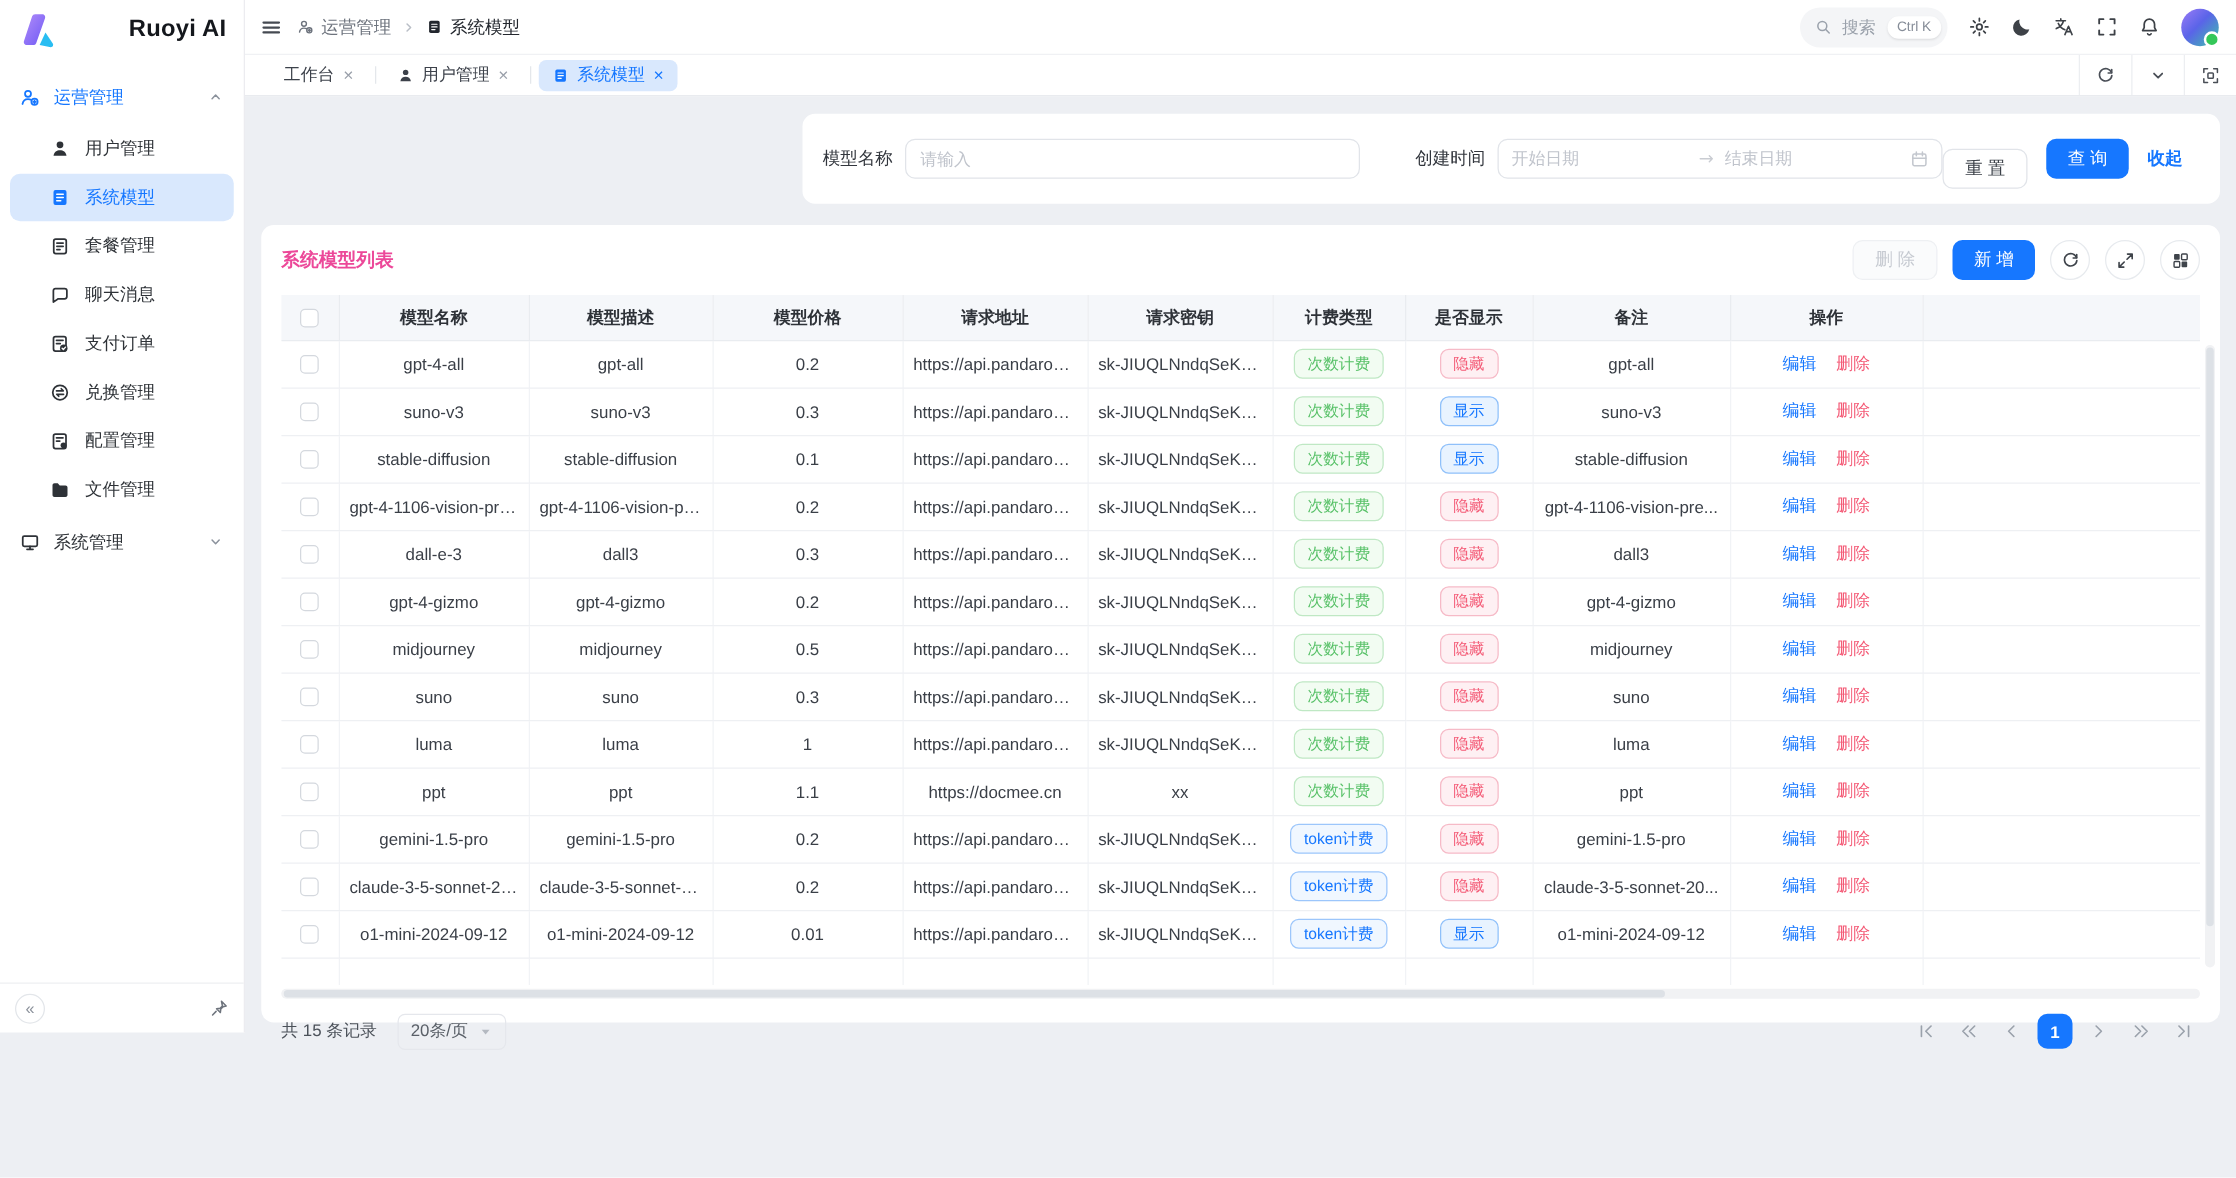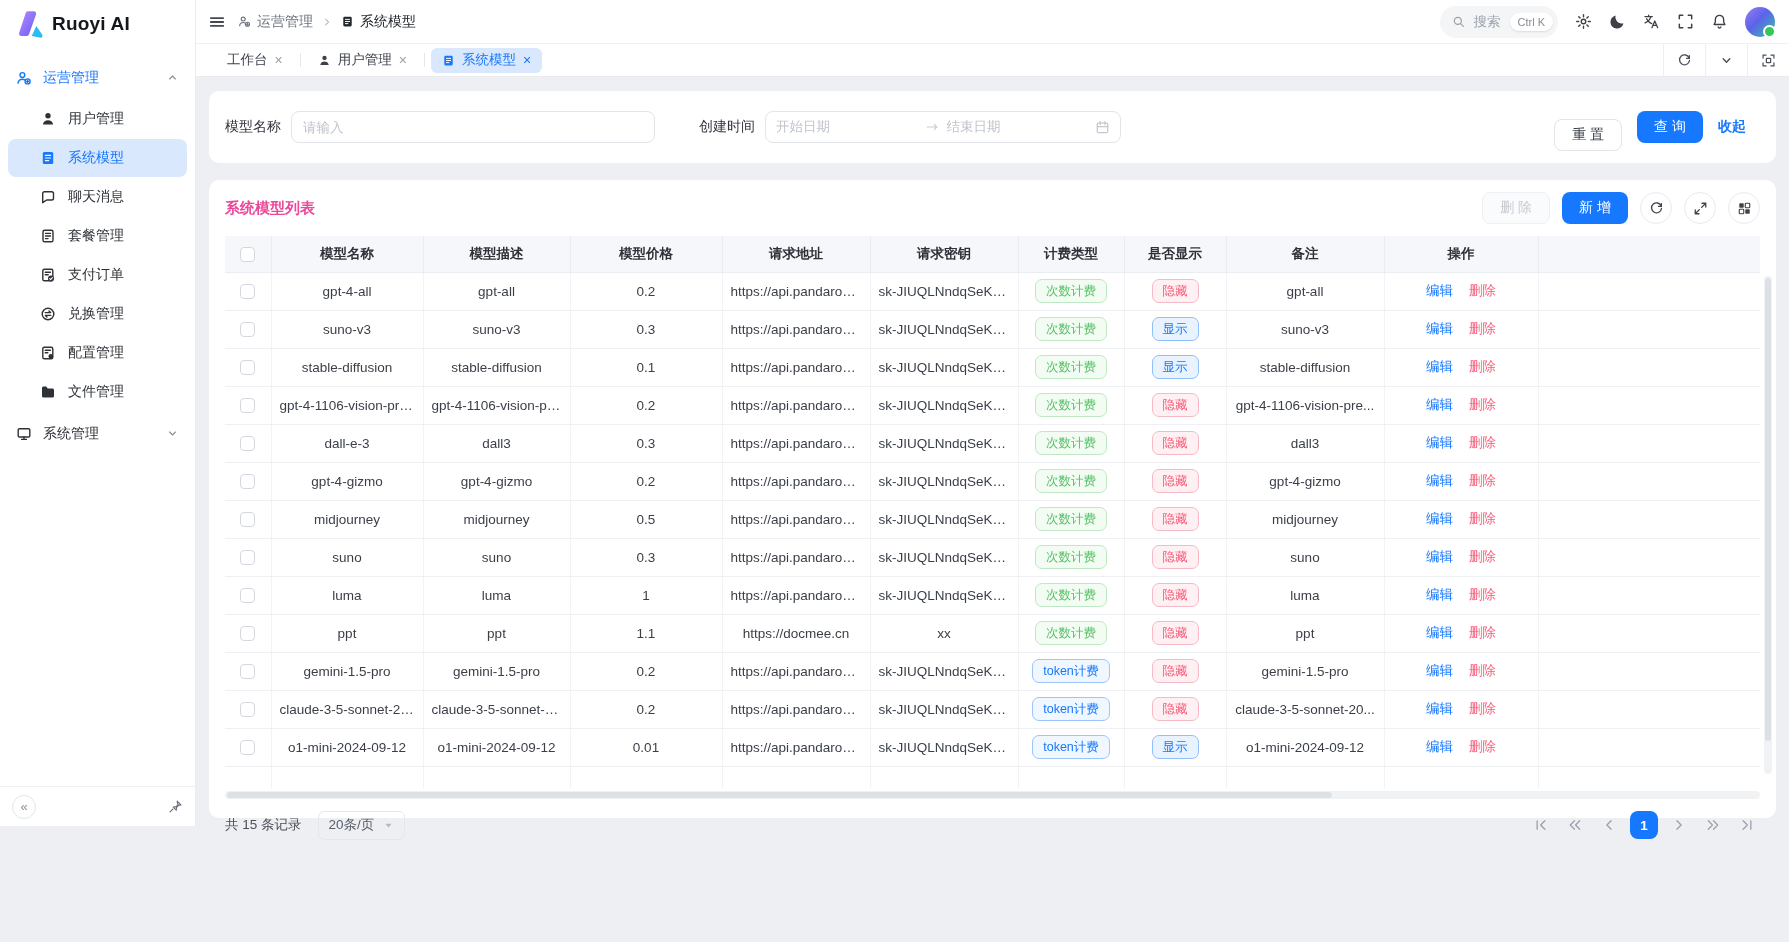--- a/index.html
+++ b/index.html
@@ -9,7 +9,7 @@
   .app{display:flex;height:826px;width:1789px;background:#edeff3;}
   
   .sidebar{width:196px;background:#fff;border-right:1px solid #ececf0;display:flex;flex-direction:column;}
-  .logo-row{display:flex;align-items:center;gap:5px;height:48px;padding:0 14px;flex:0 0 auto;}
+  .logo-row{display:flex;align-items:center;gap:25px;height:48px;padding:0 14px;flex:0 0 auto;justify-content:space-between;}
   .logo-text{font-size:19px;font-weight:bold;color:#14171c;letter-spacing:.2px;}
   .menu{flex:1;padding:8px 0 0;overflow:hidden;}
   .m-group{display:flex;align-items:center;gap:11px;height:43px;padding:0 16px;font-size:14px;color:#2e3237;cursor:pointer;}

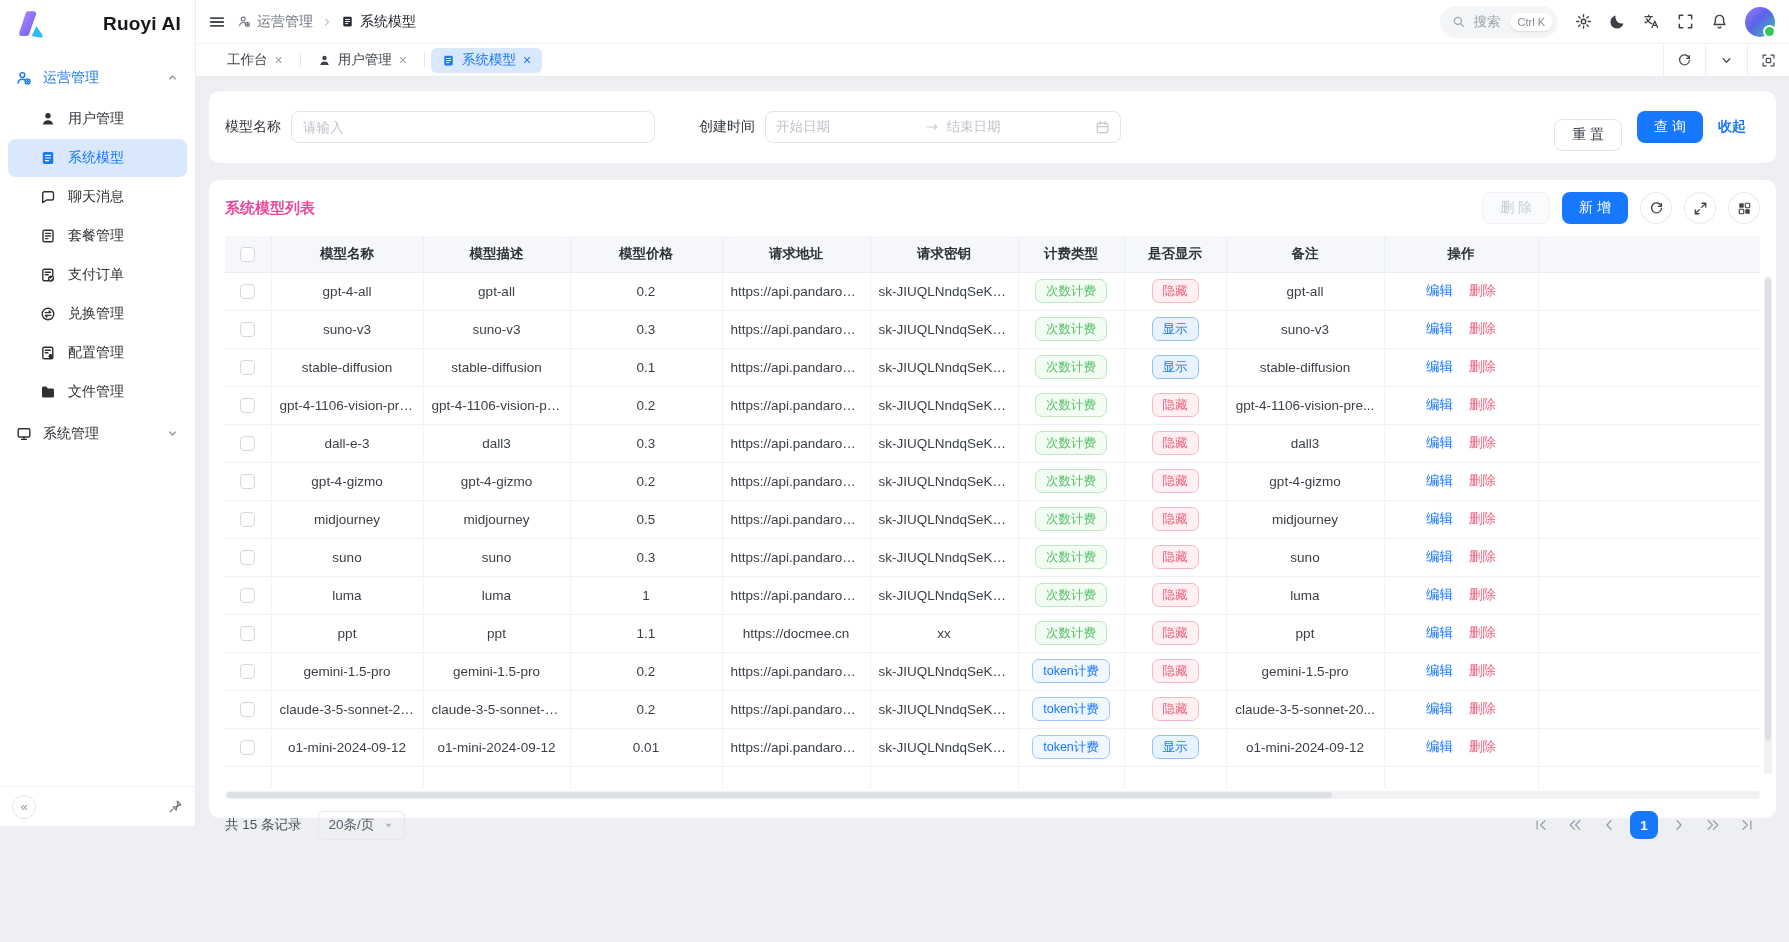--- a/index.html
+++ b/index.html
@@ -50,7 +50,7 @@
   .tab-right .seg{display:flex;align-items:center;padding:0 13px;border-left:1px solid #eceef1;color:#4a4f57;cursor:pointer;}
   .tab-right .seg .icn{width:15px;height:15px;}
   
-  .content{flex:1;padding:14px 13px 8px;display:flex;flex-direction:column;min-height:0;}
+  .content{flex:1;padding:14px 13px 8px;display:flex;flex-direction:column;min-height:0;align-items:flex-end;}
   .filter-card{background:#fff;border-radius:10px;padding:12px 16px;display:flex;align-items:center;margin-bottom:17px;flex:0 0 auto;}
   .f-label{font-size:14px;color:#32363d;margin-right:10px;white-space:nowrap;}
   .f-input{width:364px;height:32px;border:1px solid #e1e4e9;border-radius:8px;padding:0 11px;font-size:13.5px;color:#333;background:#fff;outline:none;font-family:inherit;}

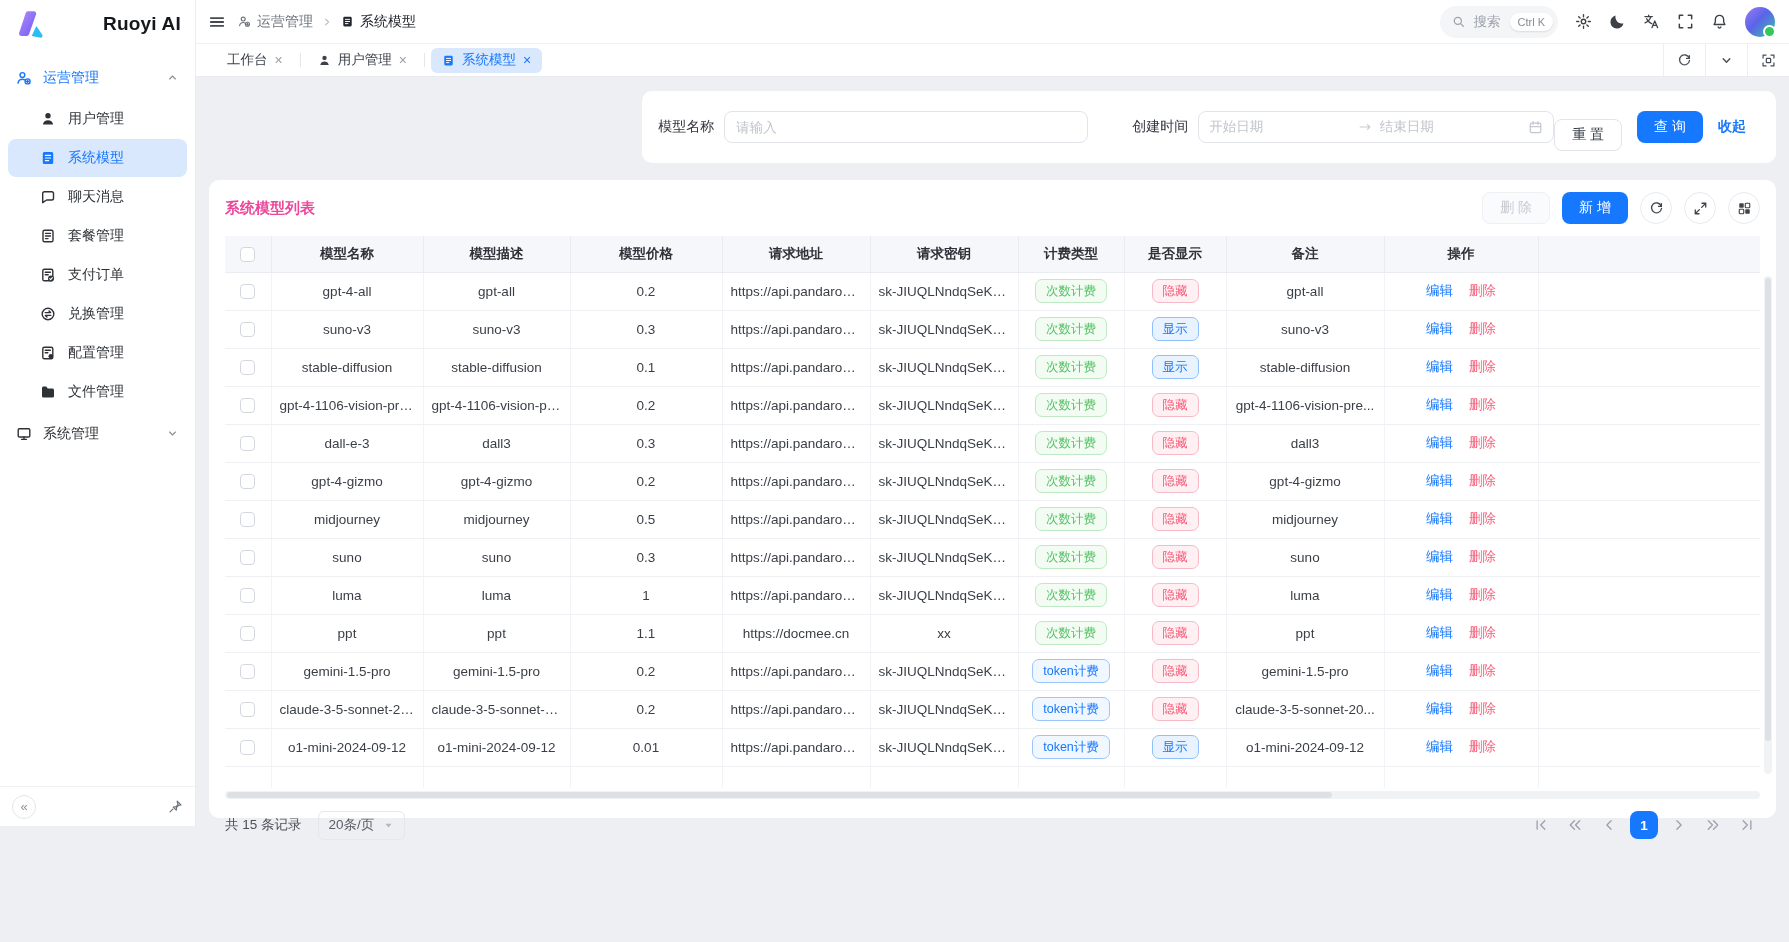--- a/index.html
+++ b/index.html
@@ -161,19 +161,19 @@
         <div class="m-child">
           <span class="icn">
             <svg viewBox="0 0 16 16" fill="none" stroke="currentColor" stroke-linecap="round" stroke-linejoin="round" stroke-width="1.4">
-              <path d="M4.3 2.8h7.4c1 0 1.8.8 1.8 1.8v4.6c0 1-.8 1.8-1.8 1.8H6.6l-3.9 2.7V4.6c0-1 .8-1.8 1.6-1.8z"></path>
-            </svg>
-          </span>
-          <span class="lbl">聊天消息</span>
-        </div>
-        <div class="m-child">
-          <span class="icn">
-            <svg viewBox="0 0 16 16" fill="none" stroke="currentColor" stroke-linecap="round" stroke-linejoin="round" stroke-width="1.4">
               <rect x="3" y="2.2" width="10" height="11.6" rx="1.6"></rect>
               <path d="M5.5 5.4h5M5.5 8h5M5.5 10.6h2.5"></path>
             </svg>
           </span>
           <span class="lbl">套餐管理</span>
+        </div>
+        <div class="m-child">
+          <span class="icn">
+            <svg viewBox="0 0 16 16" fill="none" stroke="currentColor" stroke-linecap="round" stroke-linejoin="round" stroke-width="1.4">
+              <path d="M4.3 2.8h7.4c1 0 1.8.8 1.8 1.8v4.6c0 1-.8 1.8-1.8 1.8H6.6l-3.9 2.7V4.6c0-1 .8-1.8 1.6-1.8z"></path>
+            </svg>
+          </span>
+          <span class="lbl">聊天消息</span>
         </div>
         <div class="m-child">
           <span class="icn">

